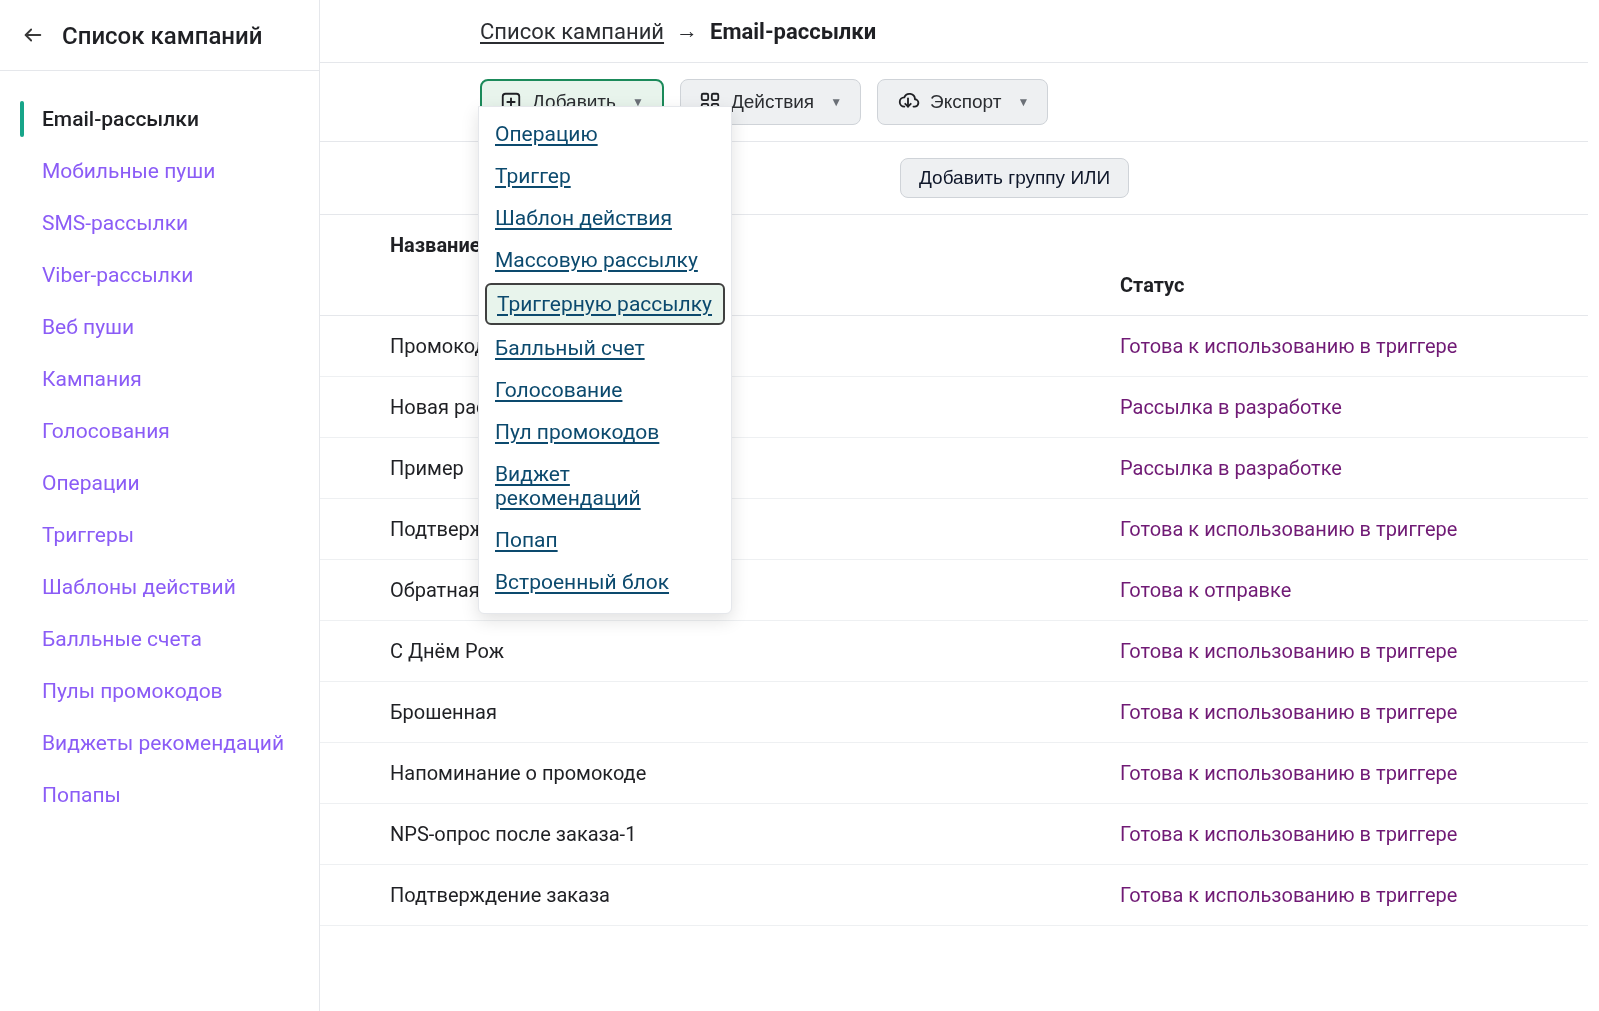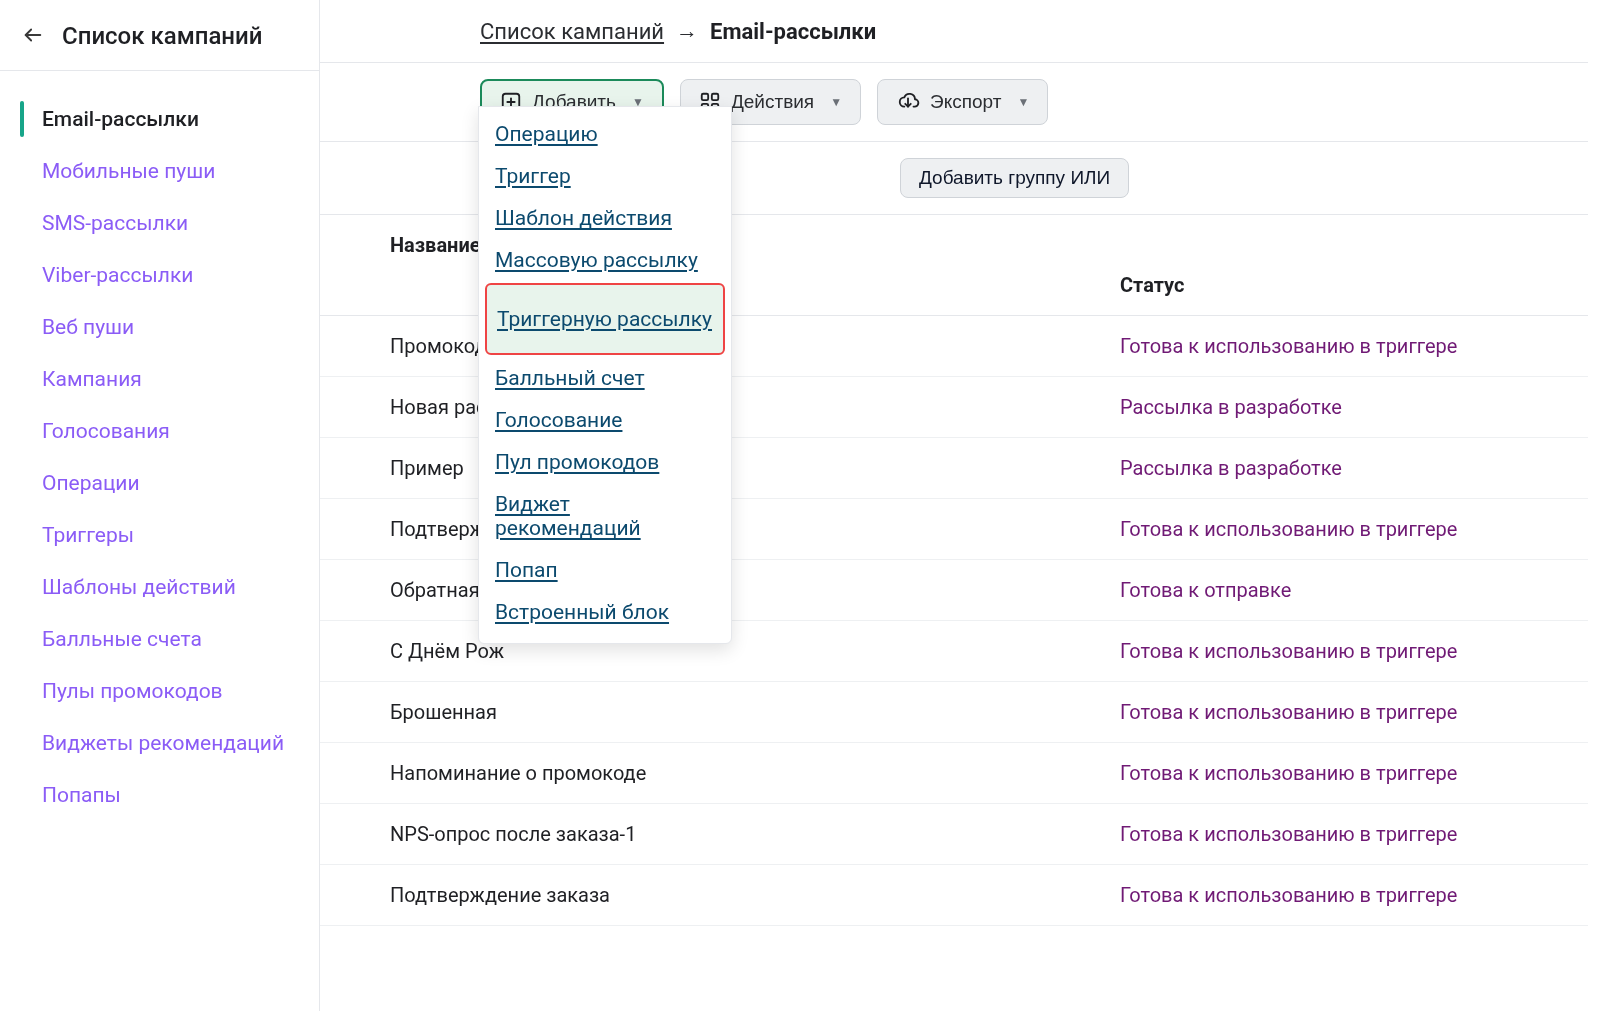--- a/index.html
+++ b/index.html
@@ -197,8 +197,8 @@
   }
   .dropdown-item.highlighted {
     margin: 2px 6px;
-    padding: 22px 10px;
-    border: 2px solid #ef4444;
+    padding: 7px 10px;
+    border: 2px solid #404040;
     border-radius: 6px;
     background: #e8f4ec;
   }

